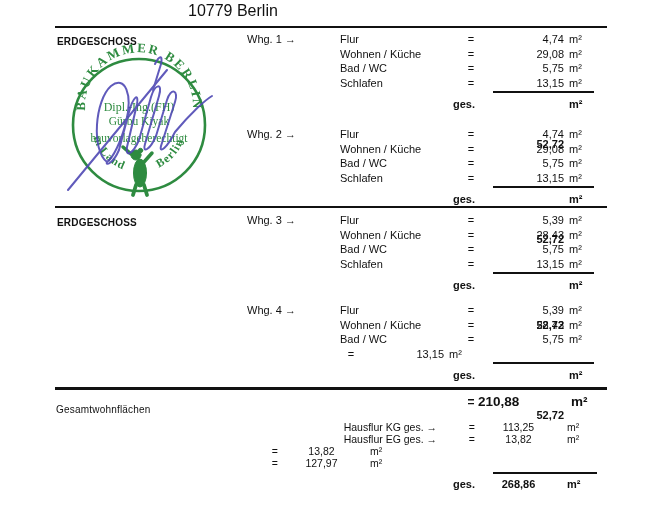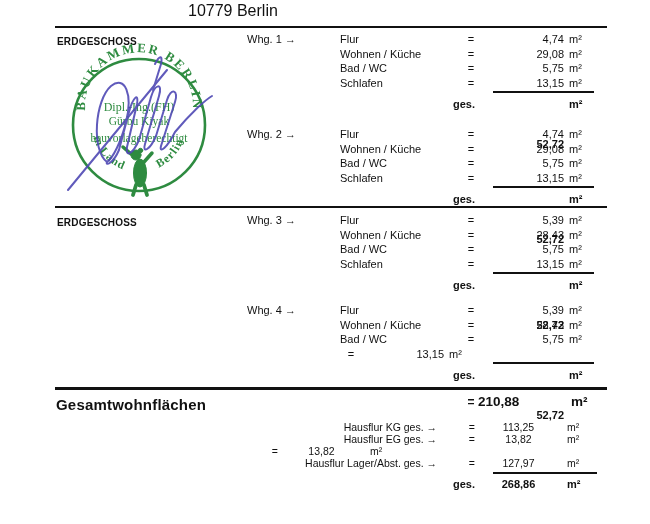--- a/index.html
+++ b/index.html
@@ -28,7 +28,7 @@
   .ges-row .num { width:89px;margin-top:40px; }
 
   .grand { position:absolute; top:392px; left:0; width:650px; height:22px; }
-  .g-label { position:absolute; left:56px; top:4px; font-size:15px; font-weight:bold; letter-spacing:.2px; }
+  .g-label { position:absolute; left:56px; top:12px; font-size:10px; font-weight:normal; letter-spacing:.2px; }
   .g-eq   { position:absolute; left:460px; top:3px; width:22px; text-align:center; font-weight:bold; font-size:12px; }
   .g-num  { position:absolute; left:478px; top:2px; width:88px; text-align:left; font-weight:bold; font-size:13.5px; }
   .g-unit { position:absolute; left:571px; top:2px; font-weight:bold; font-size:13.5px; }

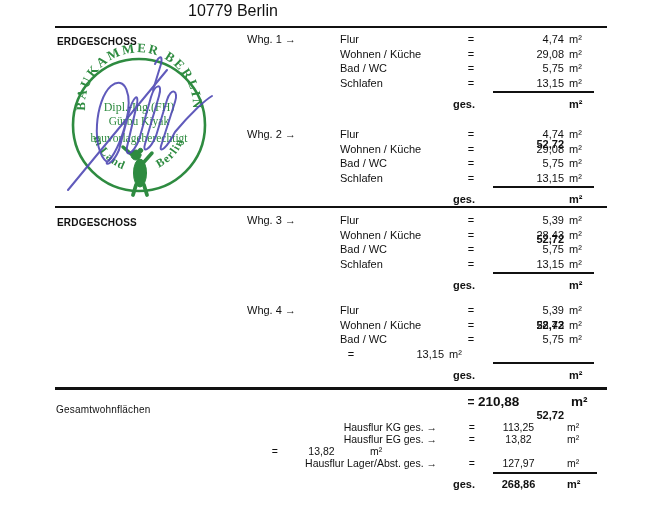--- a/index.html
+++ b/index.html
@@ -237,7 +237,6 @@
       <div class="hf-unit">m²</div>
     </div>
     <div class="hf-row">
-      <div class="hf-label">Hausflur Lager/Abst. ges. →</div>
       <div class="hf-eq">=</div>
       <div class="hf-num">127,97</div>
       <div class="hf-unit">m²</div>

